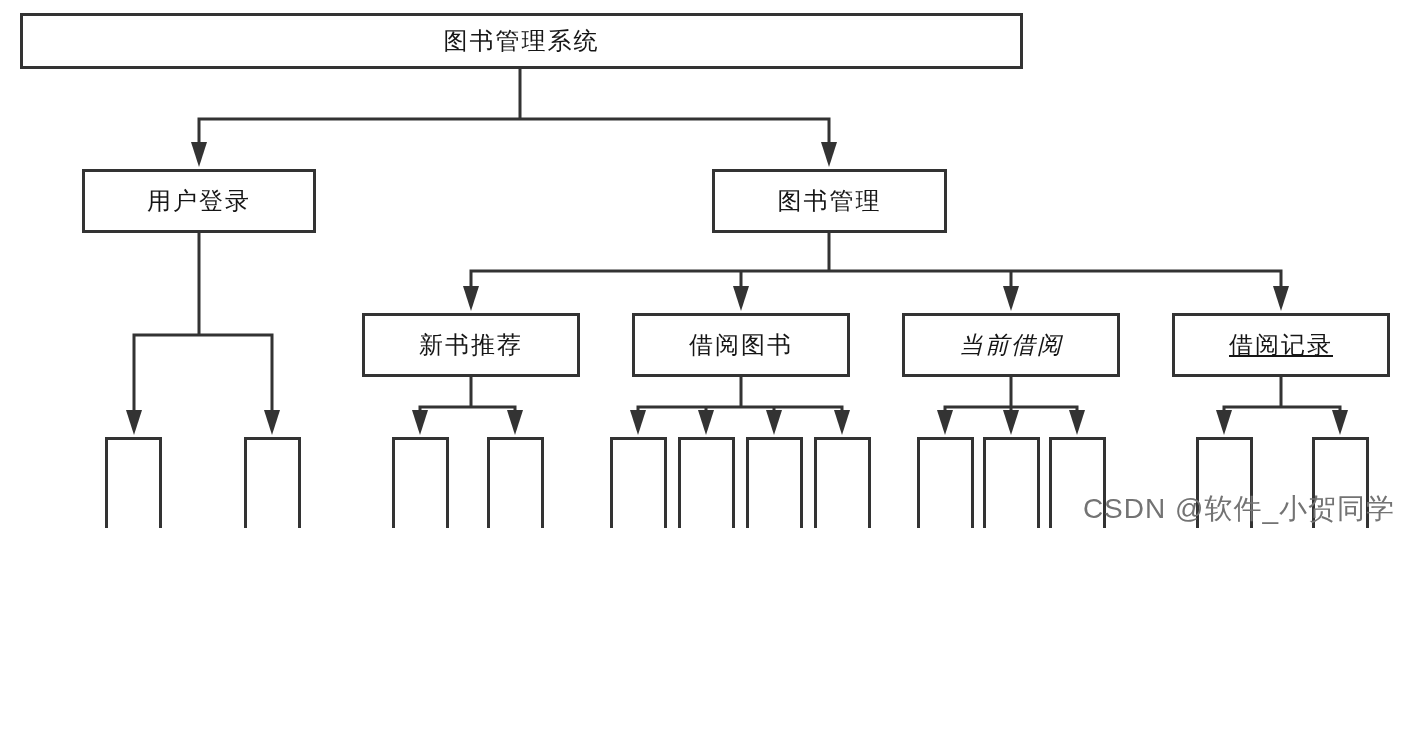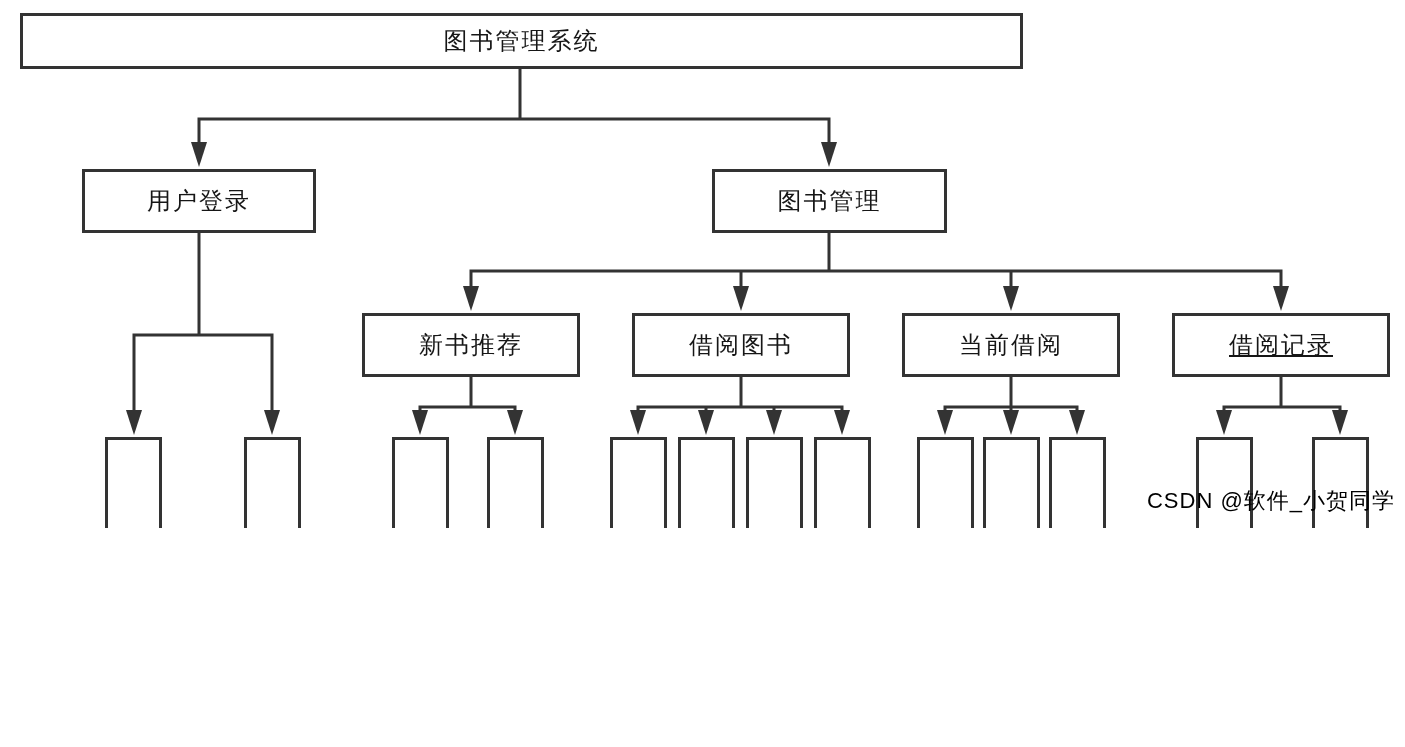--- a/index.html
+++ b/index.html
@@ -74,7 +74,7 @@
 
   <div class="box" style="left:362px;top:313px;width:218px;height:64px;">新书推荐</div>
   <div class="box" style="left:632px;top:313px;width:218px;height:64px;">借阅图书</div>
-  <div class="box" style="left:902px;top:313px;width:218px;height:64px;">当前借阅</div>
+  <div class="box" style="left:902px;top:313px;width:218px;height:64px;font-style:italic;">当前借阅</div>
   <div class="box" style="left:1172px;top:313px;width:218px;height:64px;text-decoration:underline;">借阅记录</div>
 
   <div class="box leaf" style="left:105px;top:437px;width:57px;height:298px;">用户登录</div>

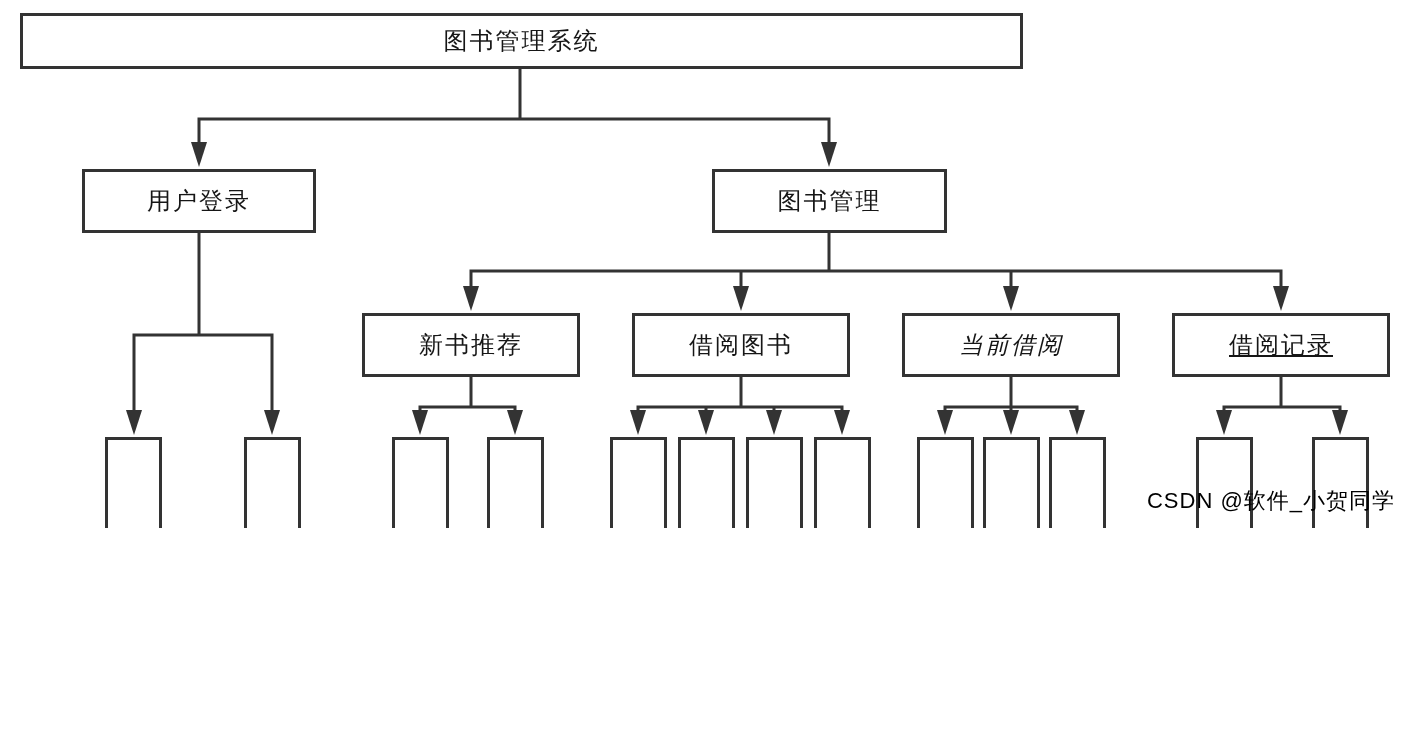--- a/index.html
+++ b/index.html
@@ -22,8 +22,8 @@
     font-size:23px;letter-spacing:7px;line-height:1;white-space:normal;
   }
   .watermark{
-    position:absolute;right:10px;bottom:12px;z-index:5;
-    font-size:22px;color:#000000;letter-spacing:1px;
+    position:absolute;right:10px;bottom:0;z-index:5;
+    font-size:28px;color:#737373;letter-spacing:1px;
   }
 </style>
 </head>

